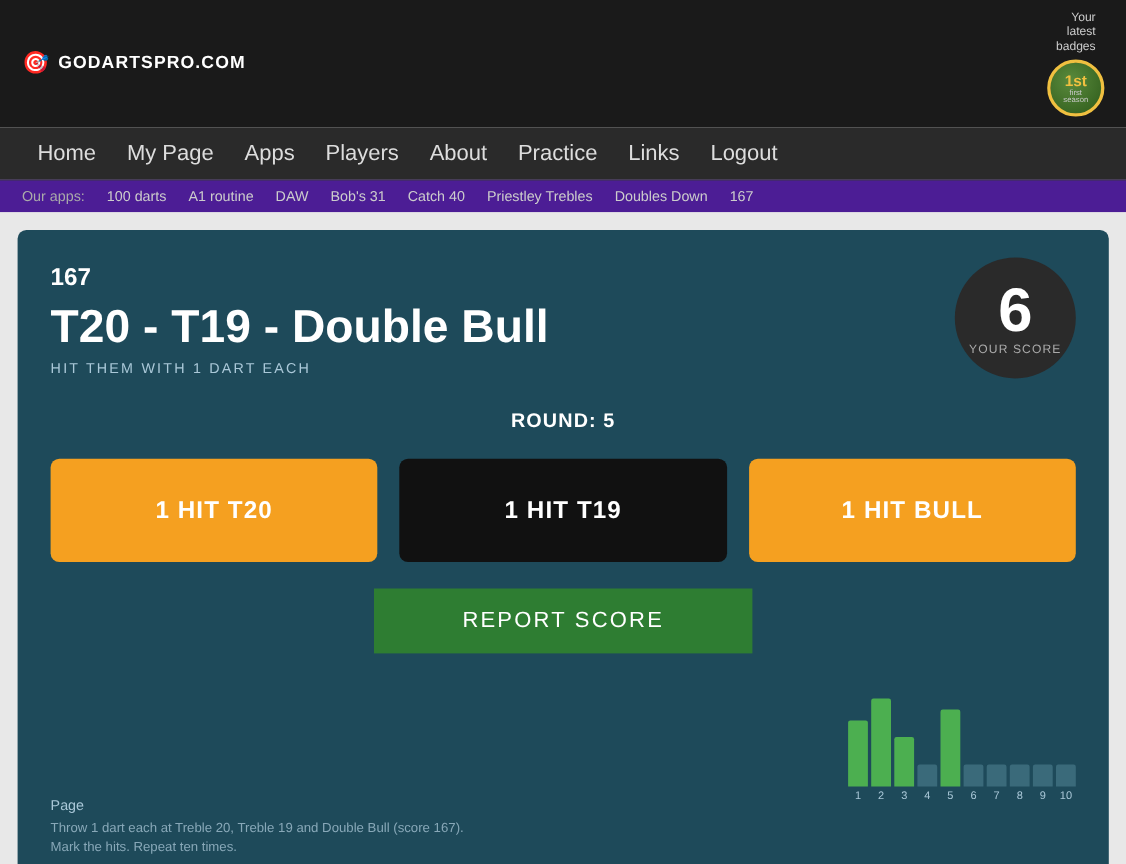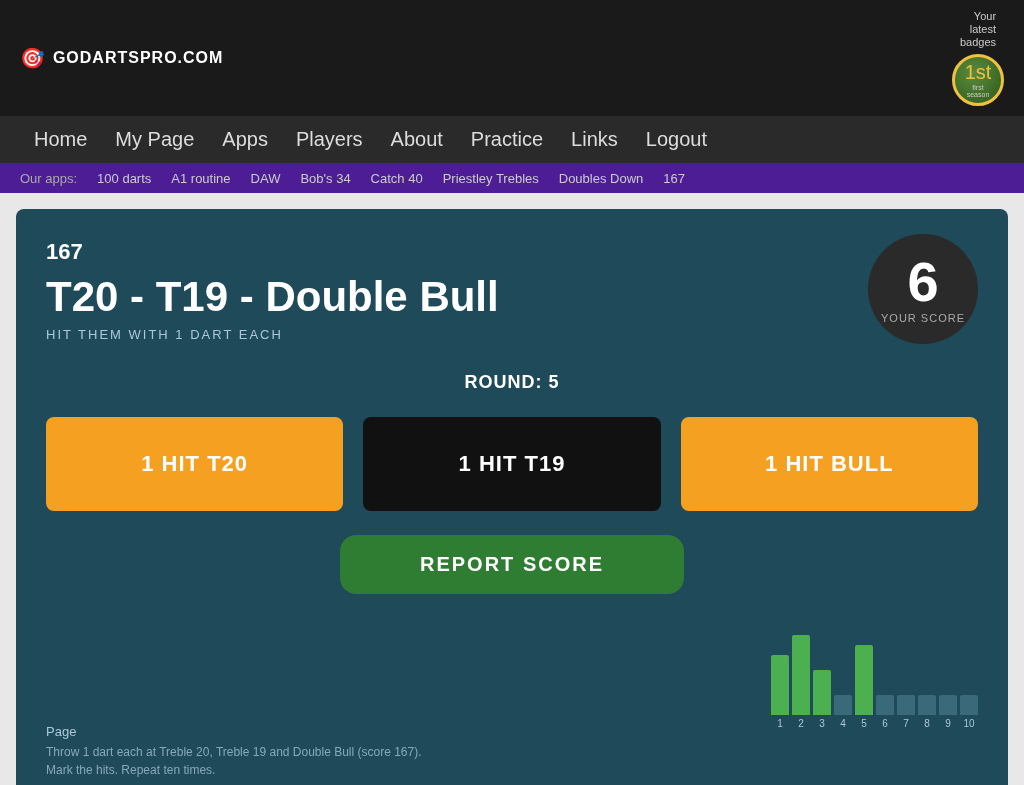--- a/index.html
+++ b/index.html
@@ -13,7 +13,7 @@
     .badges-area { display: flex; flex-direction: column; align-items: center; gap: 4px; }
     .badges-label { color: #ccc; font-size: 11px; text-align: right; line-height: 1.2; }
     .badge-circle { width: 52px; height: 52px; border-radius: 50%; background: radial-gradient(circle at 40% 35%, #5a8a3c, #2d5a1a); border: 3px solid #f0c040; display: flex; flex-direction: column; align-items: center; justify-content: center; color: white; font-size: 8px; text-align: center; }
-    .badge-circle .badge-rank { font-size: 20px; font-weight: normal; color: #f0c040; }
+    .badge-circle .badge-rank { font-size: 14px; font-weight: bold; color: #f0c040; }
     .badge-circle .badge-sub { font-size: 7px; color: #ccc; }
 
     

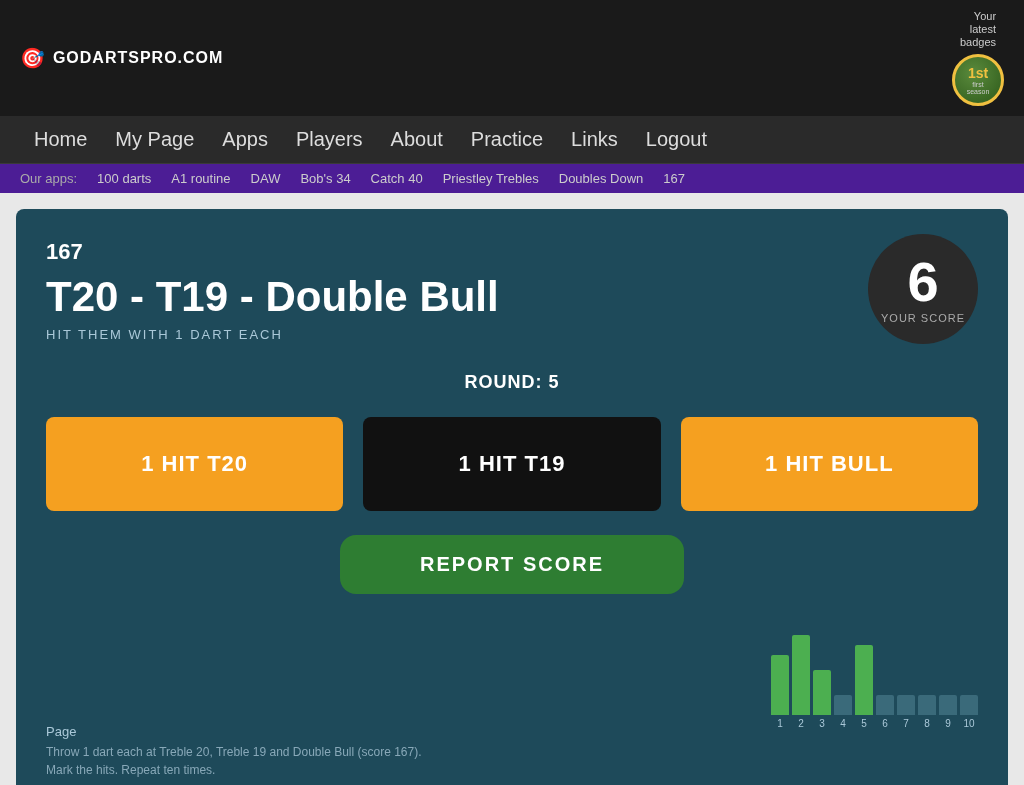--- a/index.html
+++ b/index.html
@@ -92,7 +92,7 @@
   <a class="sub-nav-item">100 darts</a>
   <a class="sub-nav-item">A1 routine</a>
   <a class="sub-nav-item">DAW</a>
-  <a class="sub-nav-item">Bob's 34</a>
+  <a class="sub-nav-item">Bob's 31</a>
   <a class="sub-nav-item">Catch 40</a>
   <a class="sub-nav-item">Priestley Trebles</a>
   <a class="sub-nav-item">Doubles Down</a>

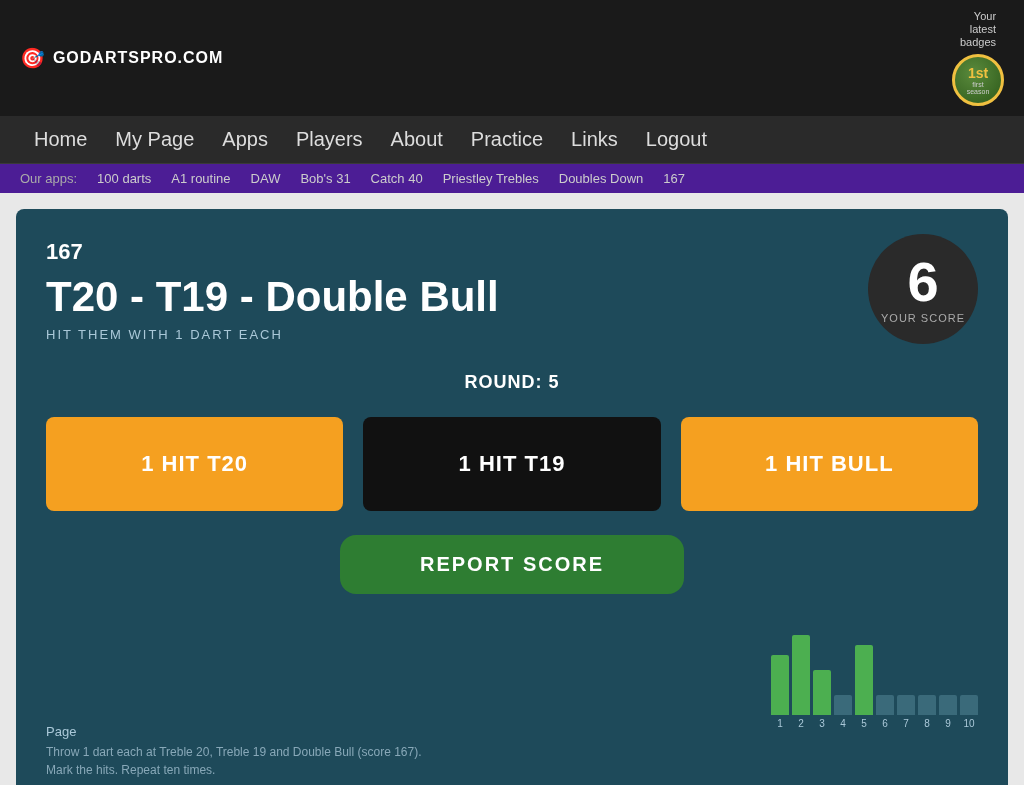--- a/index.html
+++ b/index.html
@@ -45,7 +45,7 @@
     .hit-btn-dark { background: #111; color: white; }
 
     .report-row { display: flex; justify-content: center; margin-bottom: 30px; }
-    .report-btn { background: #2e7d32; color: white; border: none; padding: 18px 80px; font-size: 20px; font-weight: bold; letter-spacing: 2px; border-radius: 16px; cursor: pointer; text-transform: uppercase; }
+    .report-btn { background: #2e7d32; color: white; border: none; padding: 18px 80px; font-size: 20px; font-weight: normal; letter-spacing: 2px; border-radius: 0; cursor: pointer; text-transform: uppercase; }
 
     
     .chart-area { position: absolute; bottom: 70px; right: 30px; display: flex; align-items: flex-end; gap: 3px; }

